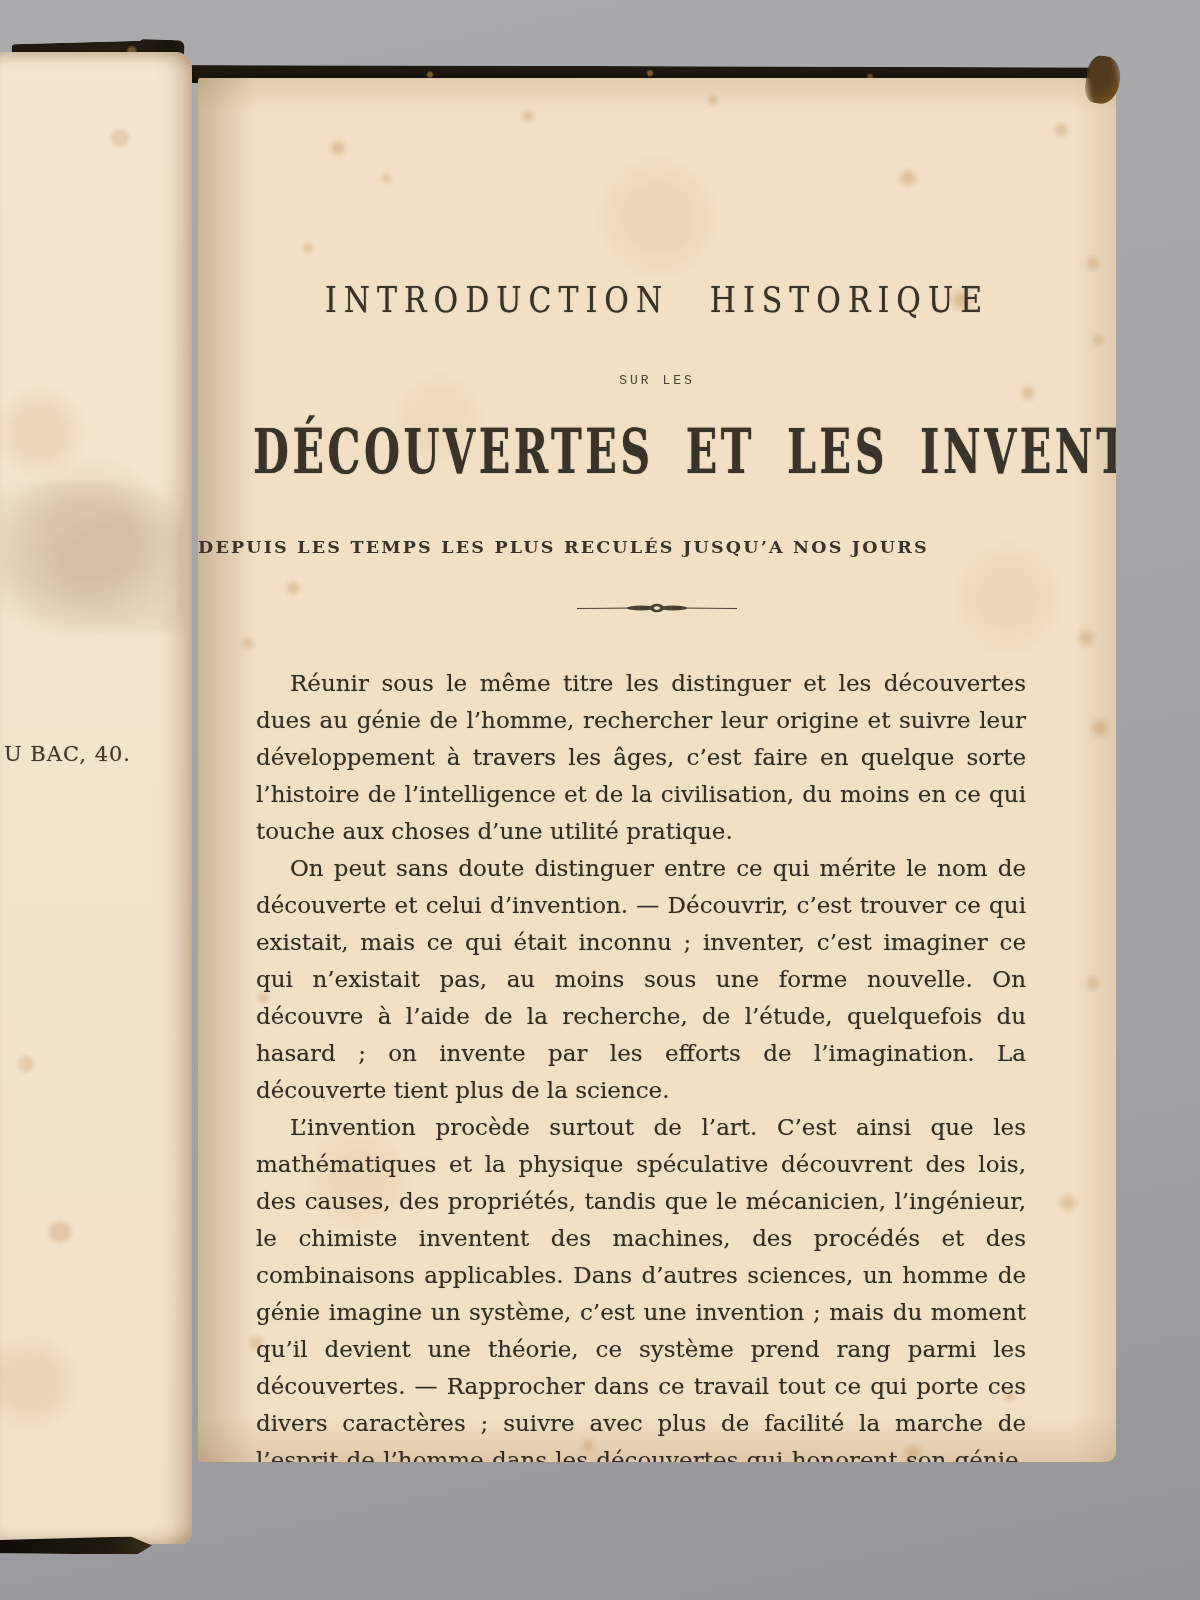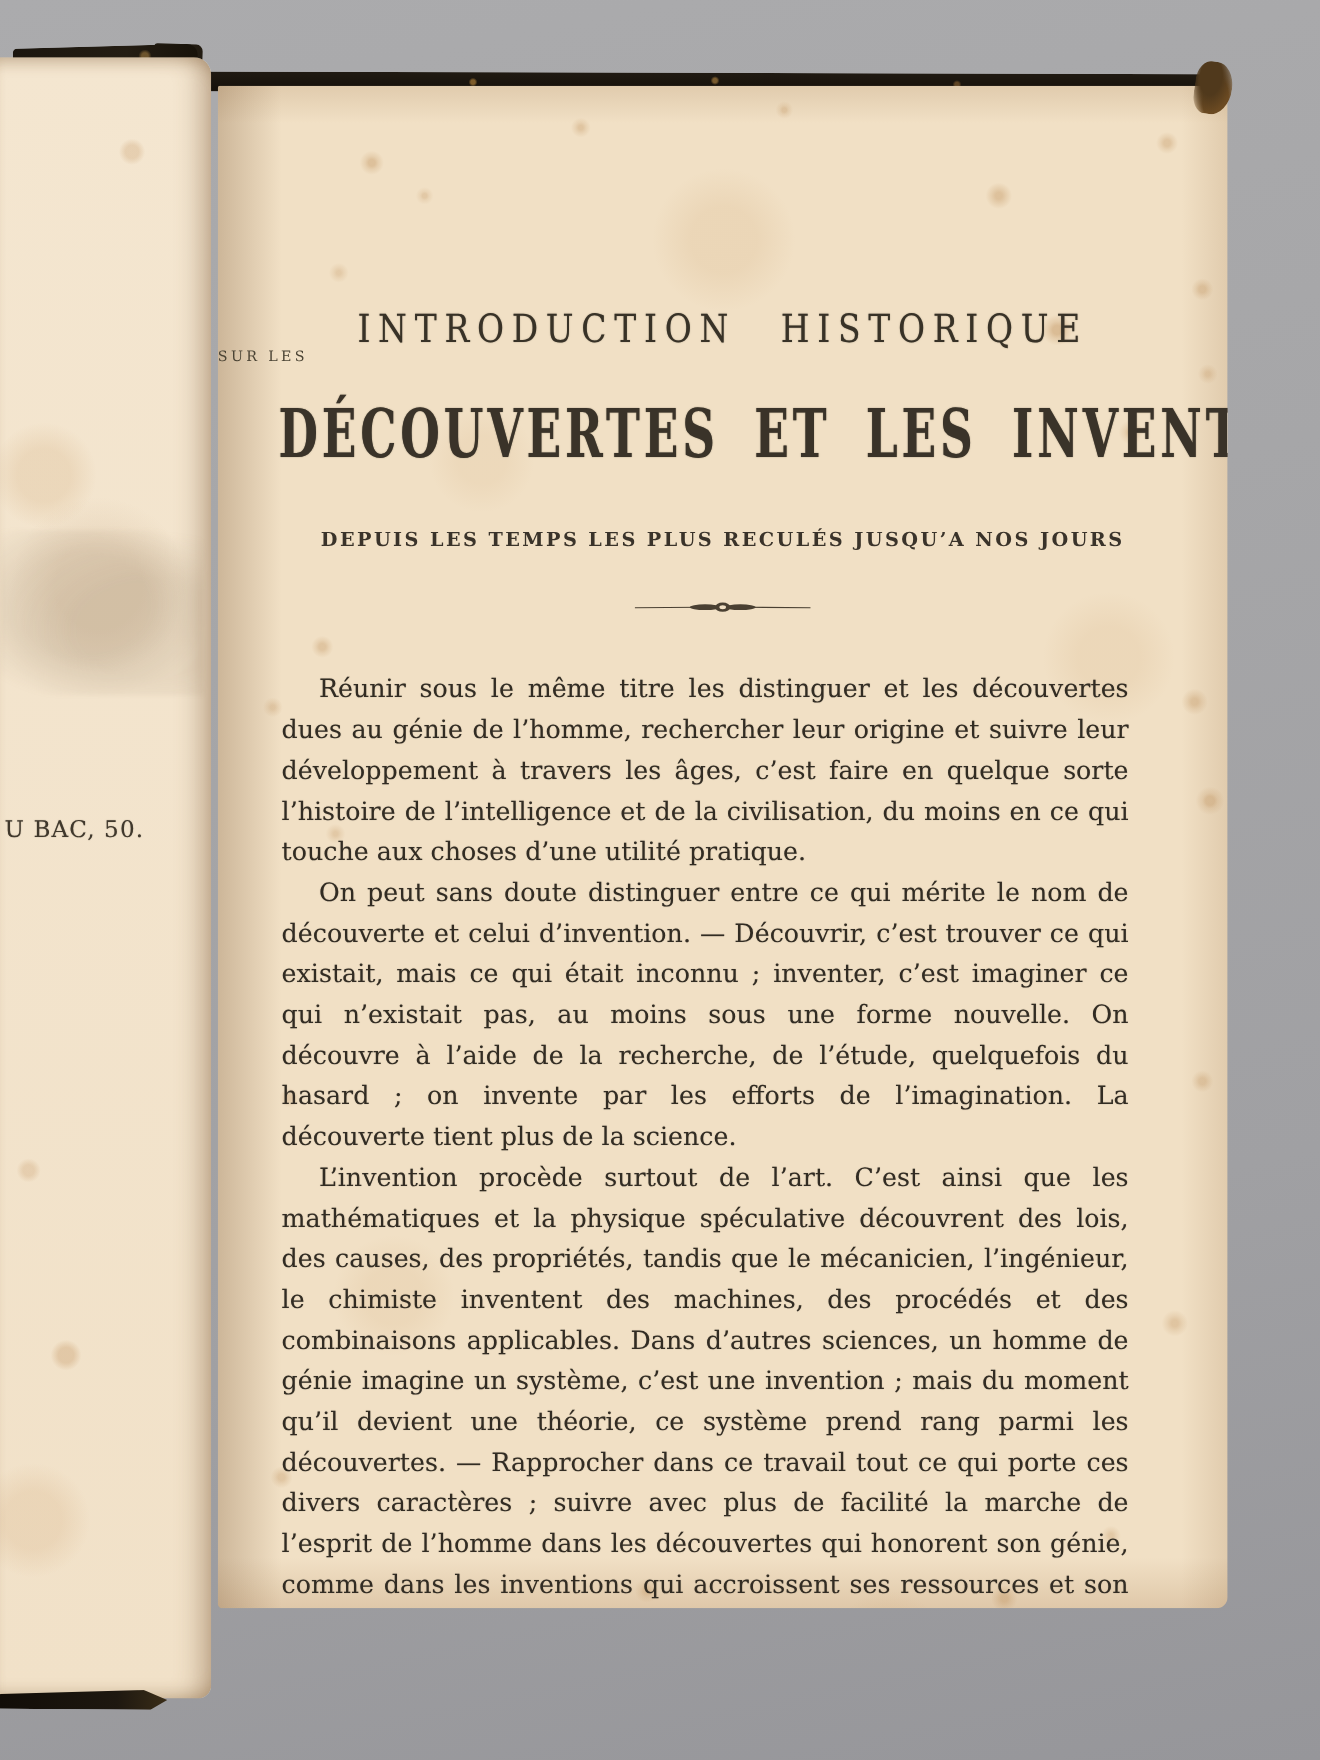--- a/index.html
+++ b/index.html
@@ -148,9 +148,11 @@
     text-shadow: 0 0 1px rgba(56,50,39,.55);
   }
   .over-line {
-    text-align: left;
+    margin-top: 56px;
+    text-align: center;
     font-size: 13px; letter-spacing: 3px;
     color: #4a4334;
+    font-family: Liberation Mono, monospace;
   }
   .title-display {
     margin: 36px 0 0 0;

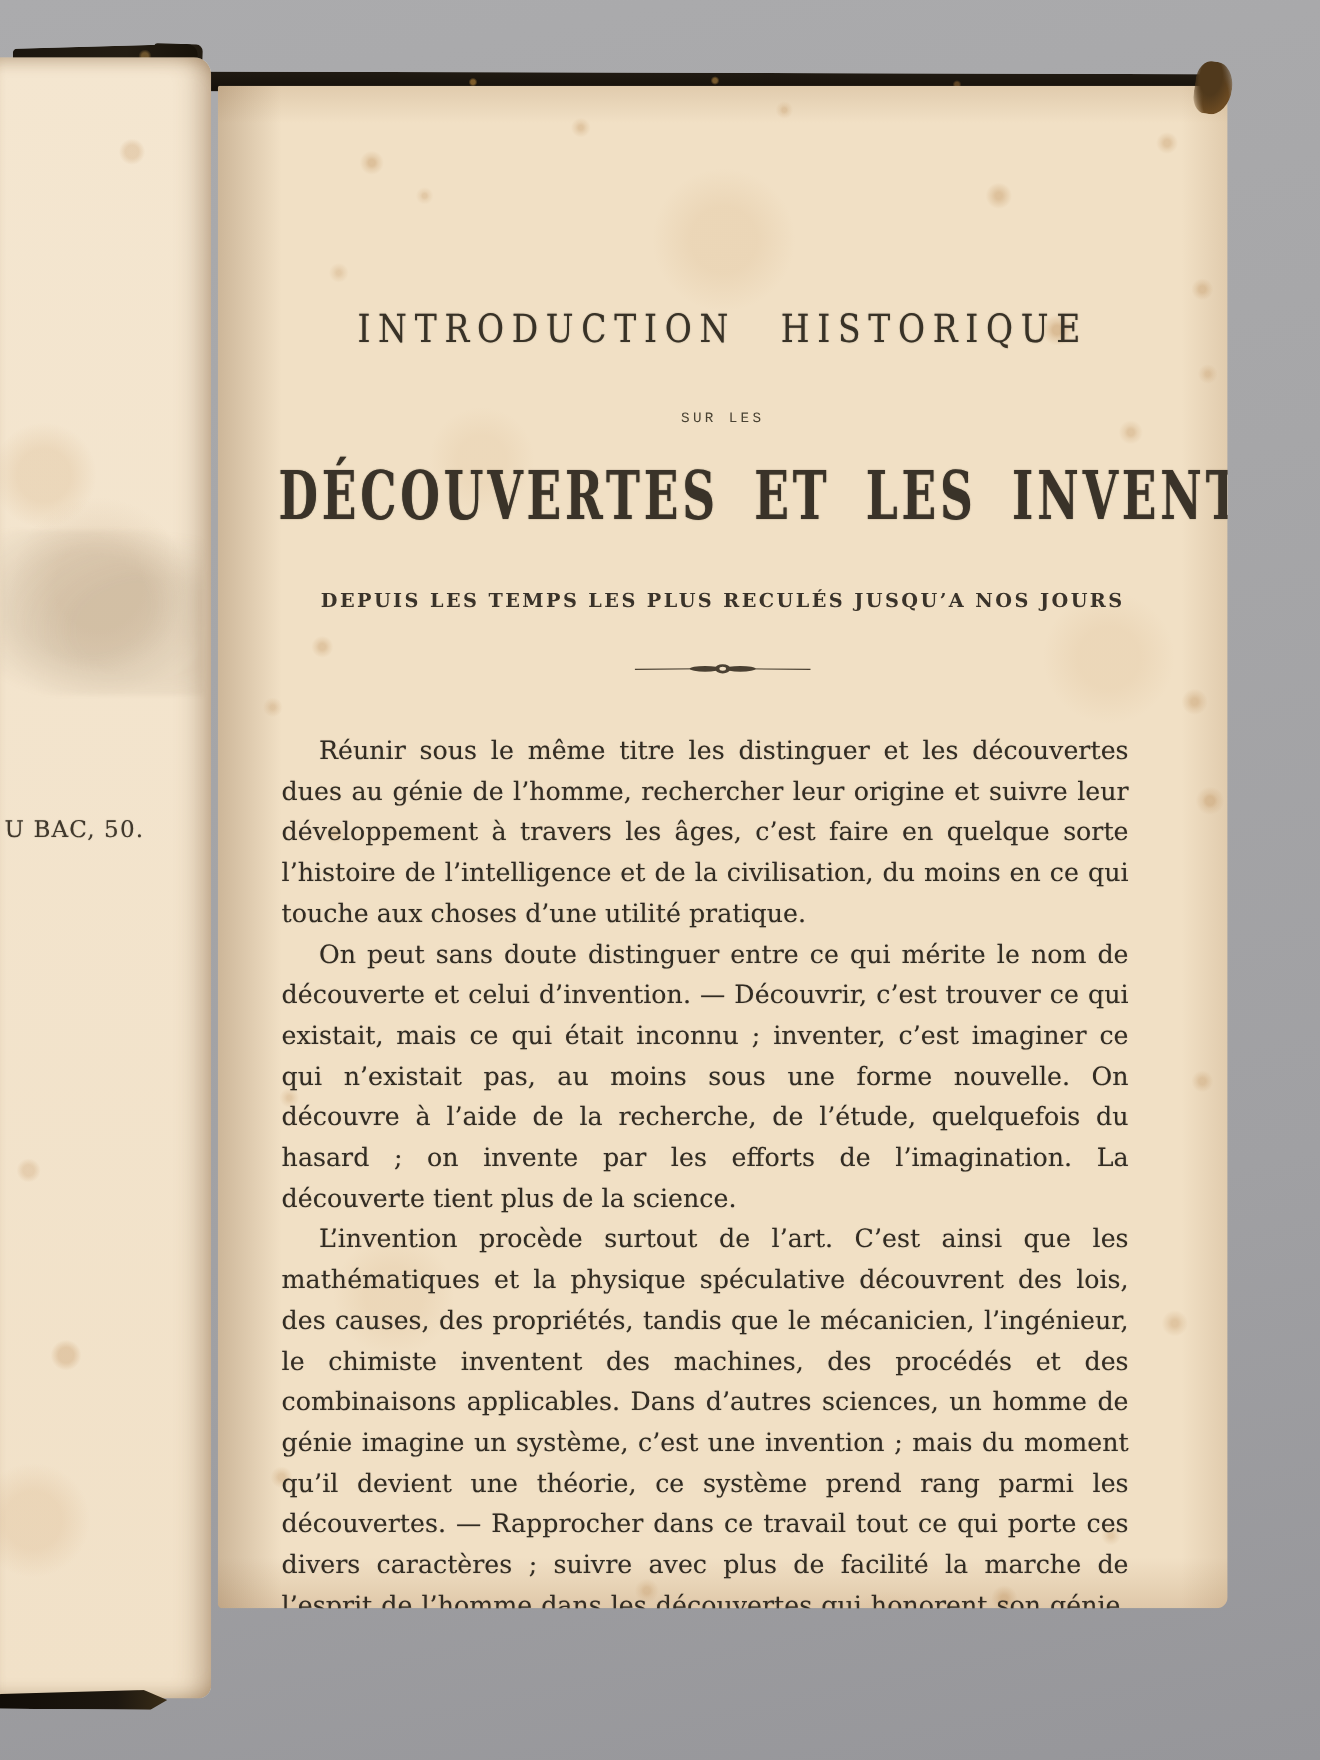--- a/index.html
+++ b/index.html
@@ -166,7 +166,6 @@
   }
   .subtitle {
     margin-top: 58px;
-    text-align: center;
     font-size: 17.5px; font-weight: 700;
     letter-spacing: 2.2px;
     color: #3a332a;

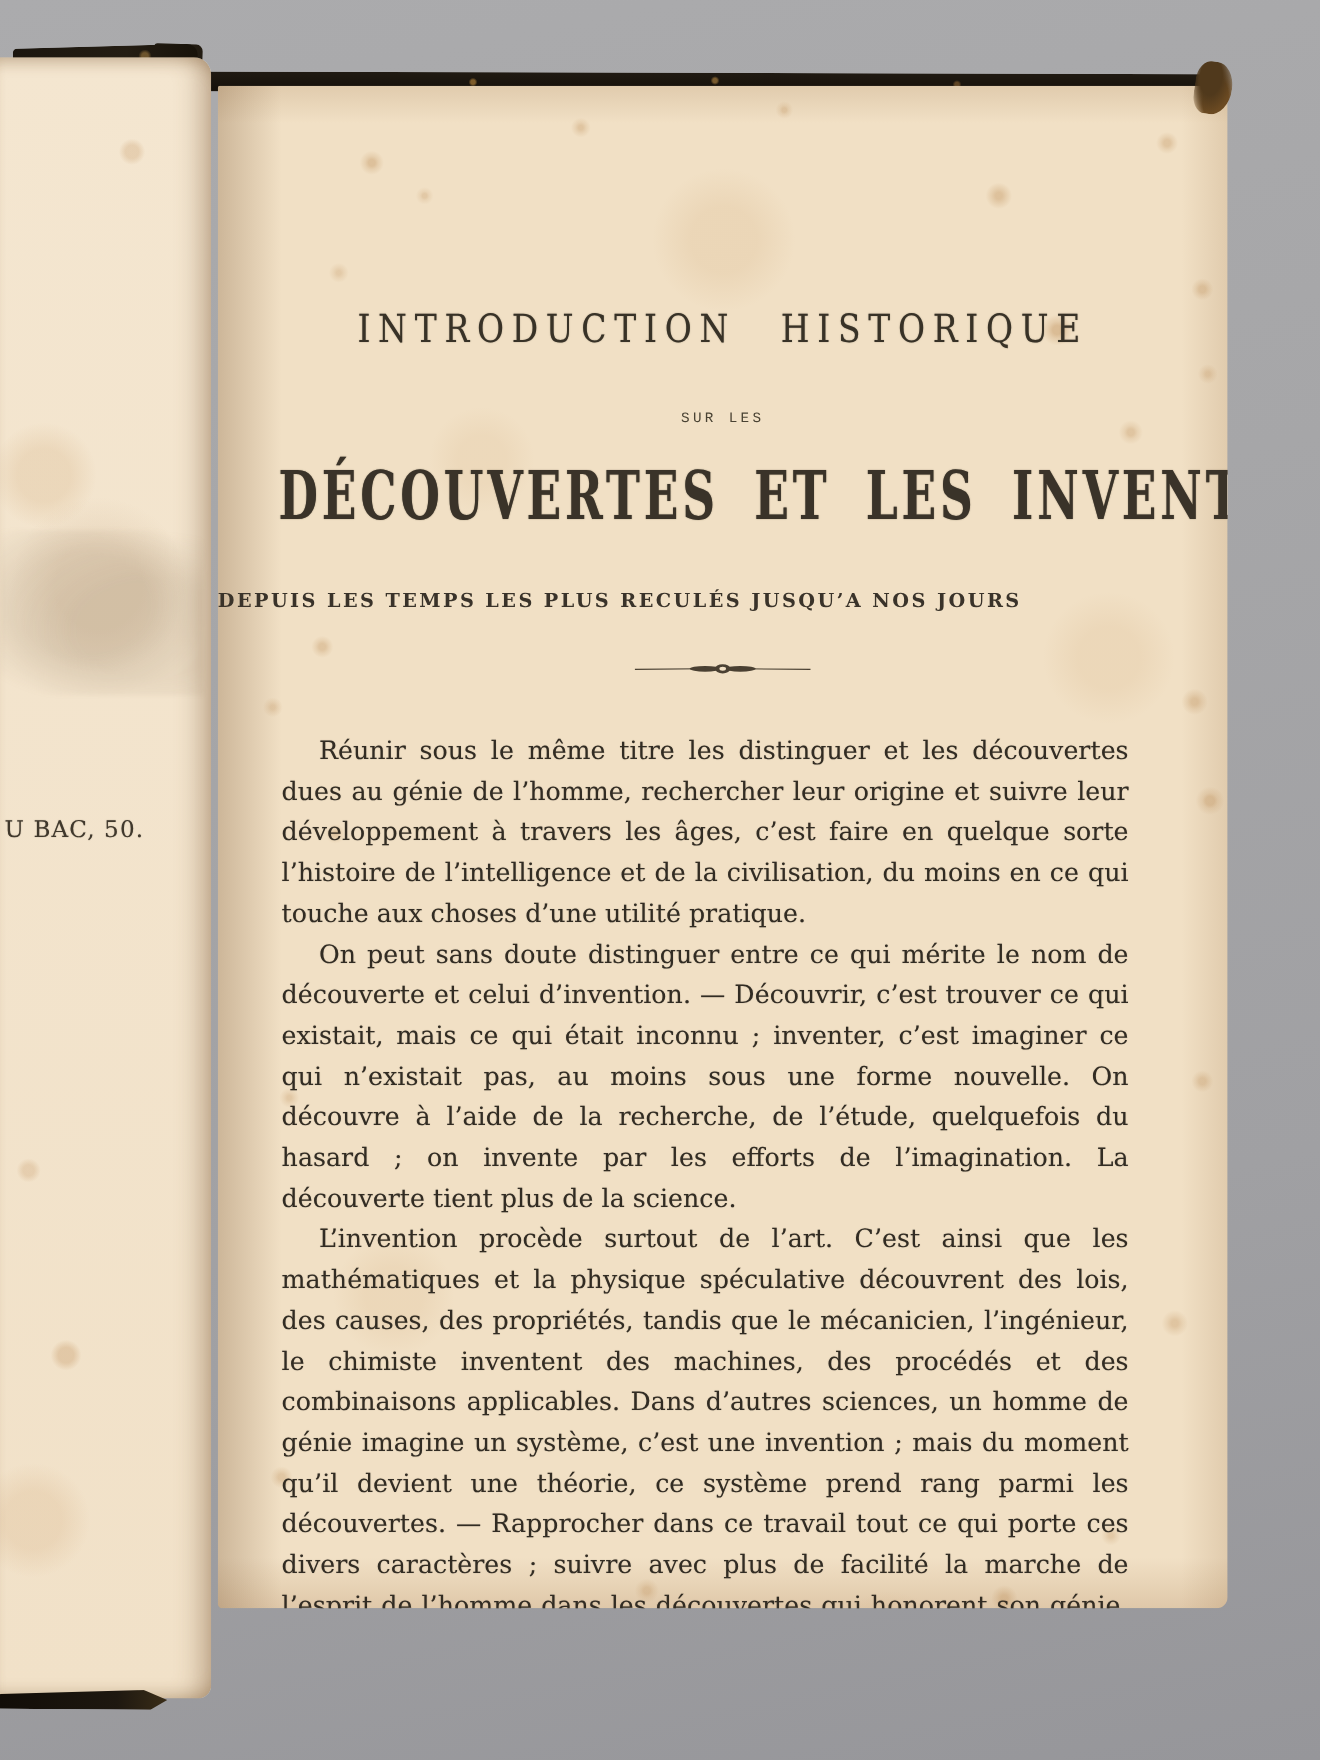--- a/index.html
+++ b/index.html
@@ -193,7 +193,7 @@
 
   <div class="left-page">
     <div class="left-page-ghost"></div>
-    <div class="left-page-fragment">U BAC, 50.</div>
+    <div class="left-page-fragment">U BAC, 40.</div>
   </div>
 
   <div class="cover-bottom-left"></div>

